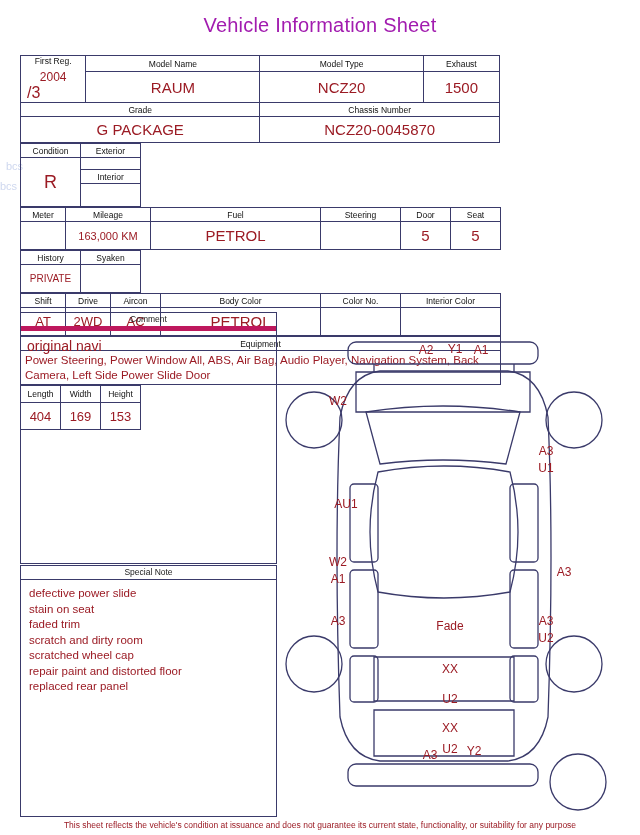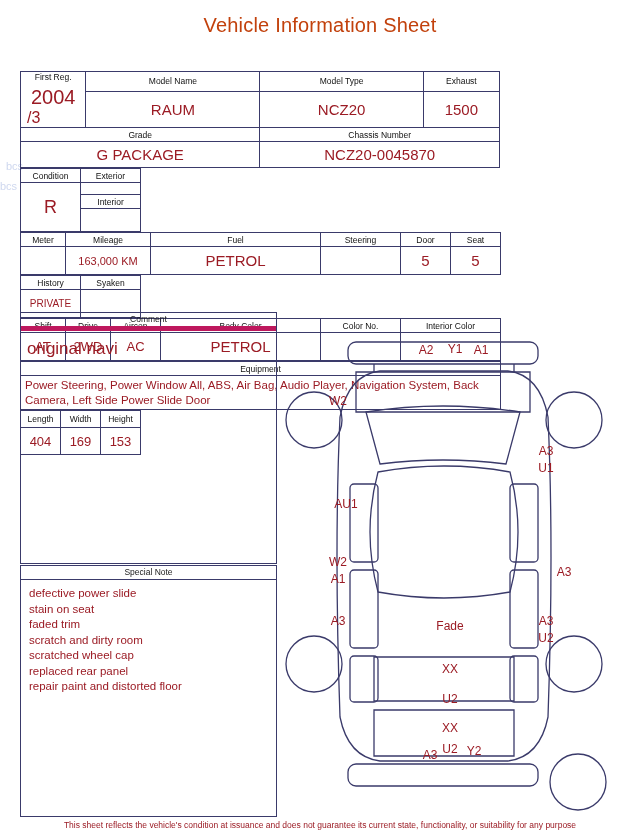--- a/index.html
+++ b/index.html
@@ -15,7 +15,7 @@
   .title{
     text-align:center;
     font-size:20px;
-    color:#c2410c;
+    color:#a21caf;
     padding-top:14px;
     padding-bottom:10px;
     letter-spacing:.2px;

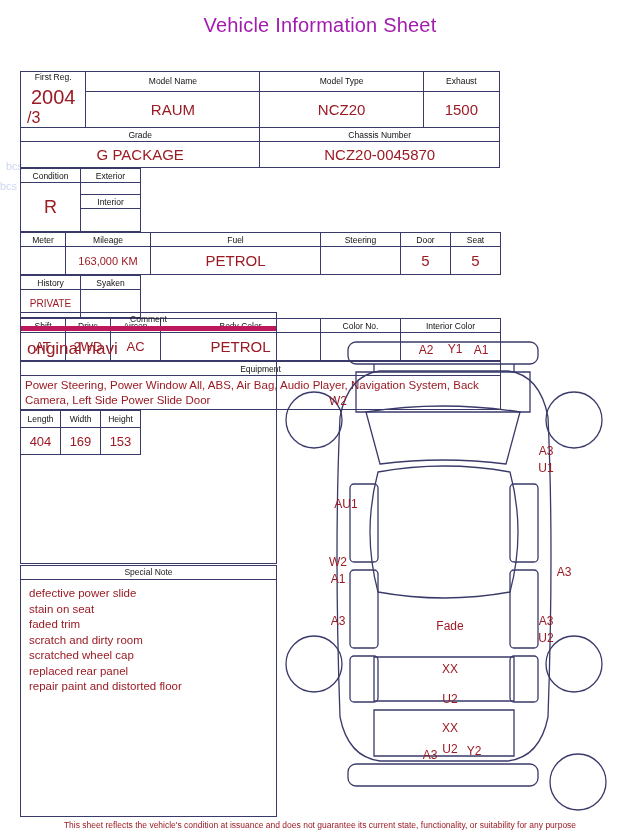--- a/index.html
+++ b/index.html
@@ -28,7 +28,7 @@
   .val-md{font-size:13px;color:#9b1b24;text-align:center;}
   td{border:1px solid #3a3a6a;padding:0;}
   
-  .topwrap{position:absolute;left:20px;top:55px;width:600px;margin-top:16px;}
+  .topwrap{position:absolute;left:20px;top:55px;width:600px;}
   .tbl-main{width:480px;table-layout:fixed;}
   .tbl-side{width:120px;table-layout:fixed;}
   .row-h{height:14px;}

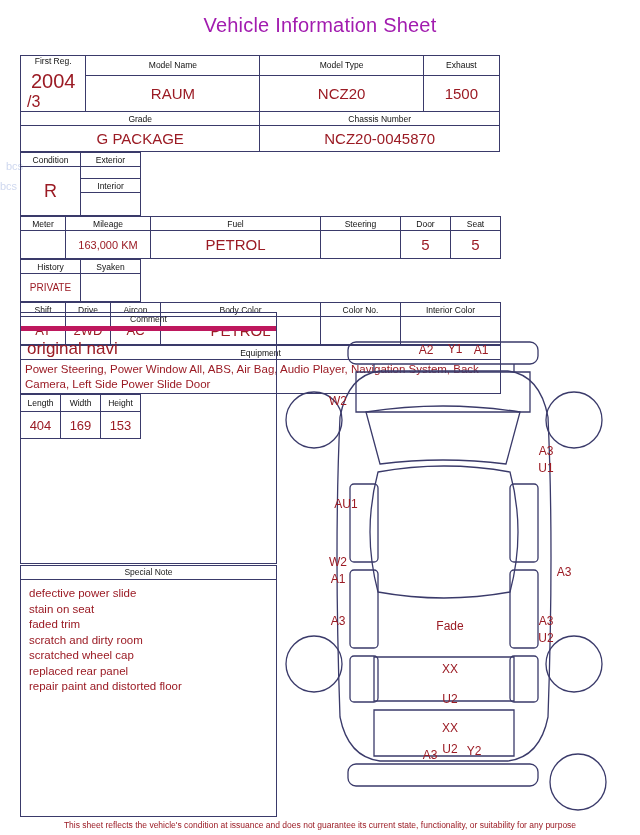--- a/index.html
+++ b/index.html
@@ -79,7 +79,7 @@
           <tr class="row-h">
         <td rowspan="2" style="height:40px;">
           <div class="hdr">First Reg.</div>
-          <div class="val" style="font-size:20px;margin-top:4px;">2004</div>
+          <div class="val" style="font-size:12px;margin-top:4px;">2004</div>
           <div class="val" style="font-size:16px;text-align:left;padding-left:6px;">/3</div>
         </td>
         <td class="hdr">Model Name</td>

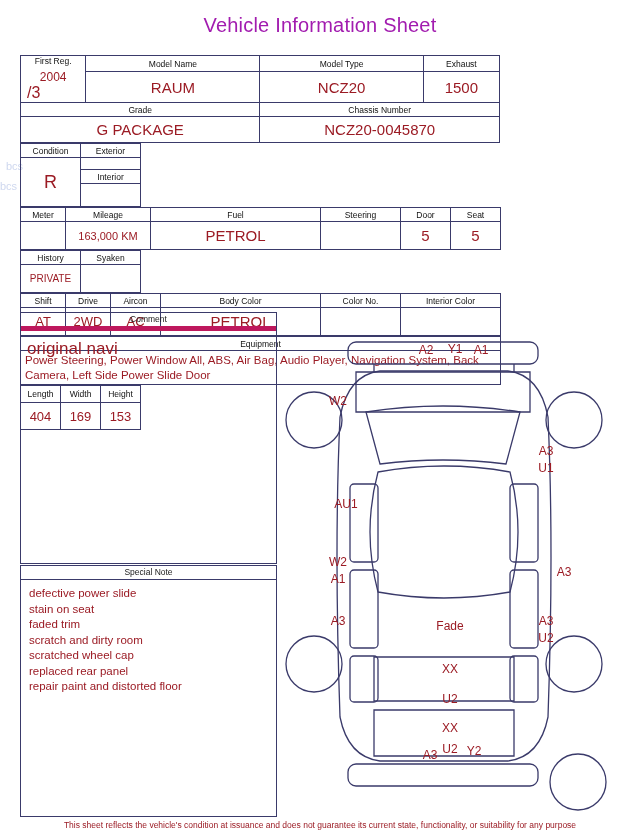--- a/index.html
+++ b/index.html
@@ -40,7 +40,7 @@
   
   .commentbox{position:absolute;left:20px;top:312px;width:255px;height:250px;border:1px solid #3a3a6a;}
   .comment-hdr{font-size:8.5px;text-align:center;border-bottom:5px solid #be185d;height:13px;line-height:13px;}
-  .comment-body{font-size:17px;color:#9b1b24;padding:6px 6px;line-height:1.4;}
+  .comment-body{font-size:14px;color:#9b1b24;padding:6px 6px;line-height:1.4;}
   .specialbox{position:absolute;left:20px;top:565px;width:255px;height:250px;border:1px solid #3a3a6a;}
   .special-hdr{font-size:8.5px;text-align:center;border-bottom:1px solid #3a3a6a;height:13px;line-height:13px;}
   .special-body{font-size:11.5px;color:#9b1b24;padding:6px 8px;line-height:1.35;}

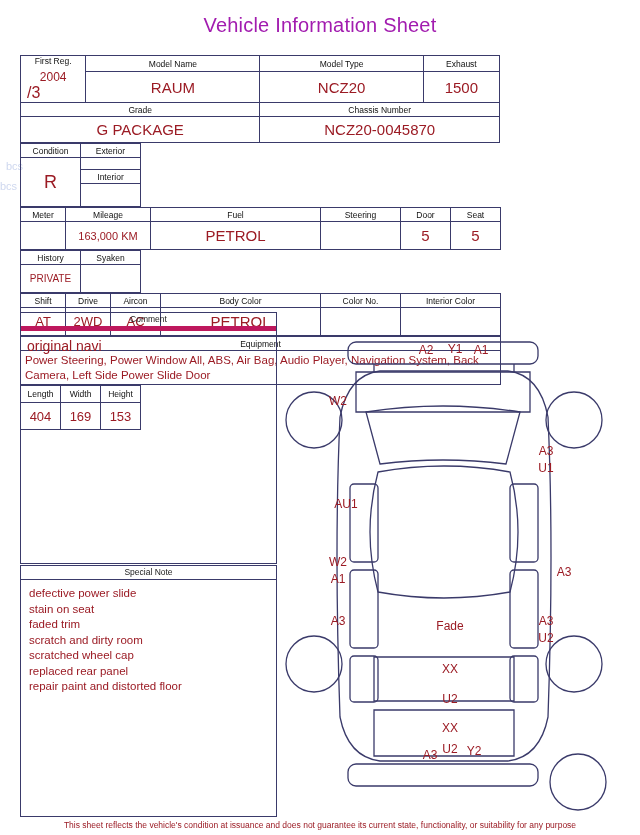--- a/index.html
+++ b/index.html
@@ -253,8 +253,8 @@
       <div>faded trim</div>
       <div>scratch and dirty room</div>
       <div>scratched wheel cap</div>
+      <div>repair paint and distorted floor</div>
       <div>replaced rear panel</div>
-      <div>repair paint and distorted floor</div>
     </div>
   </div>
 

